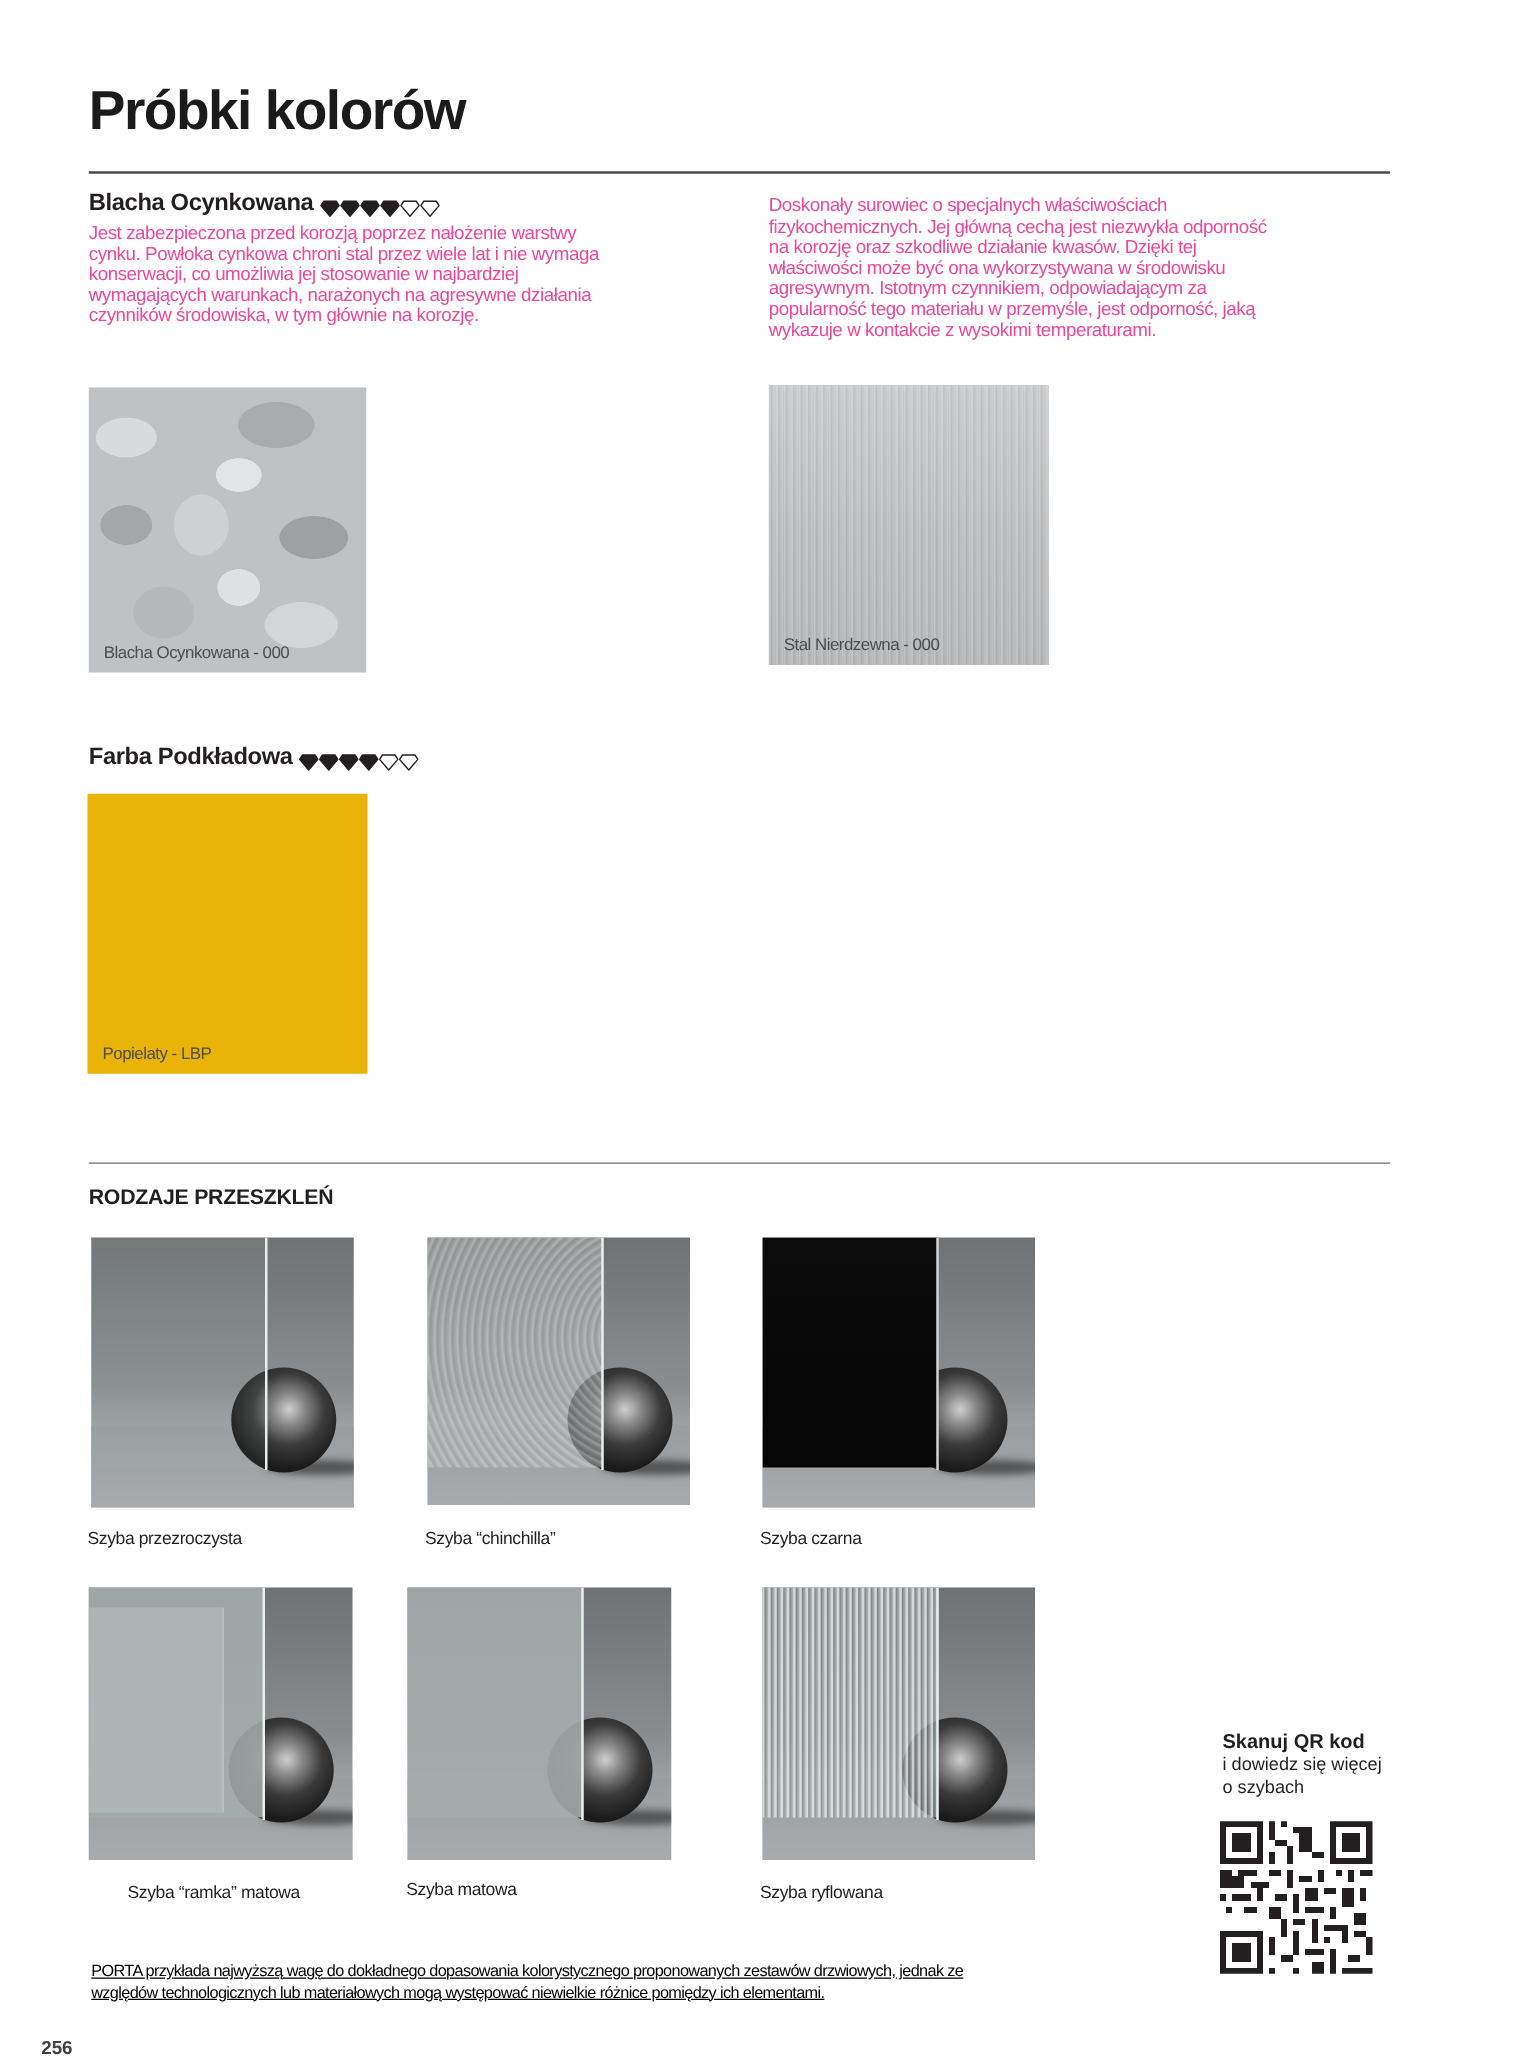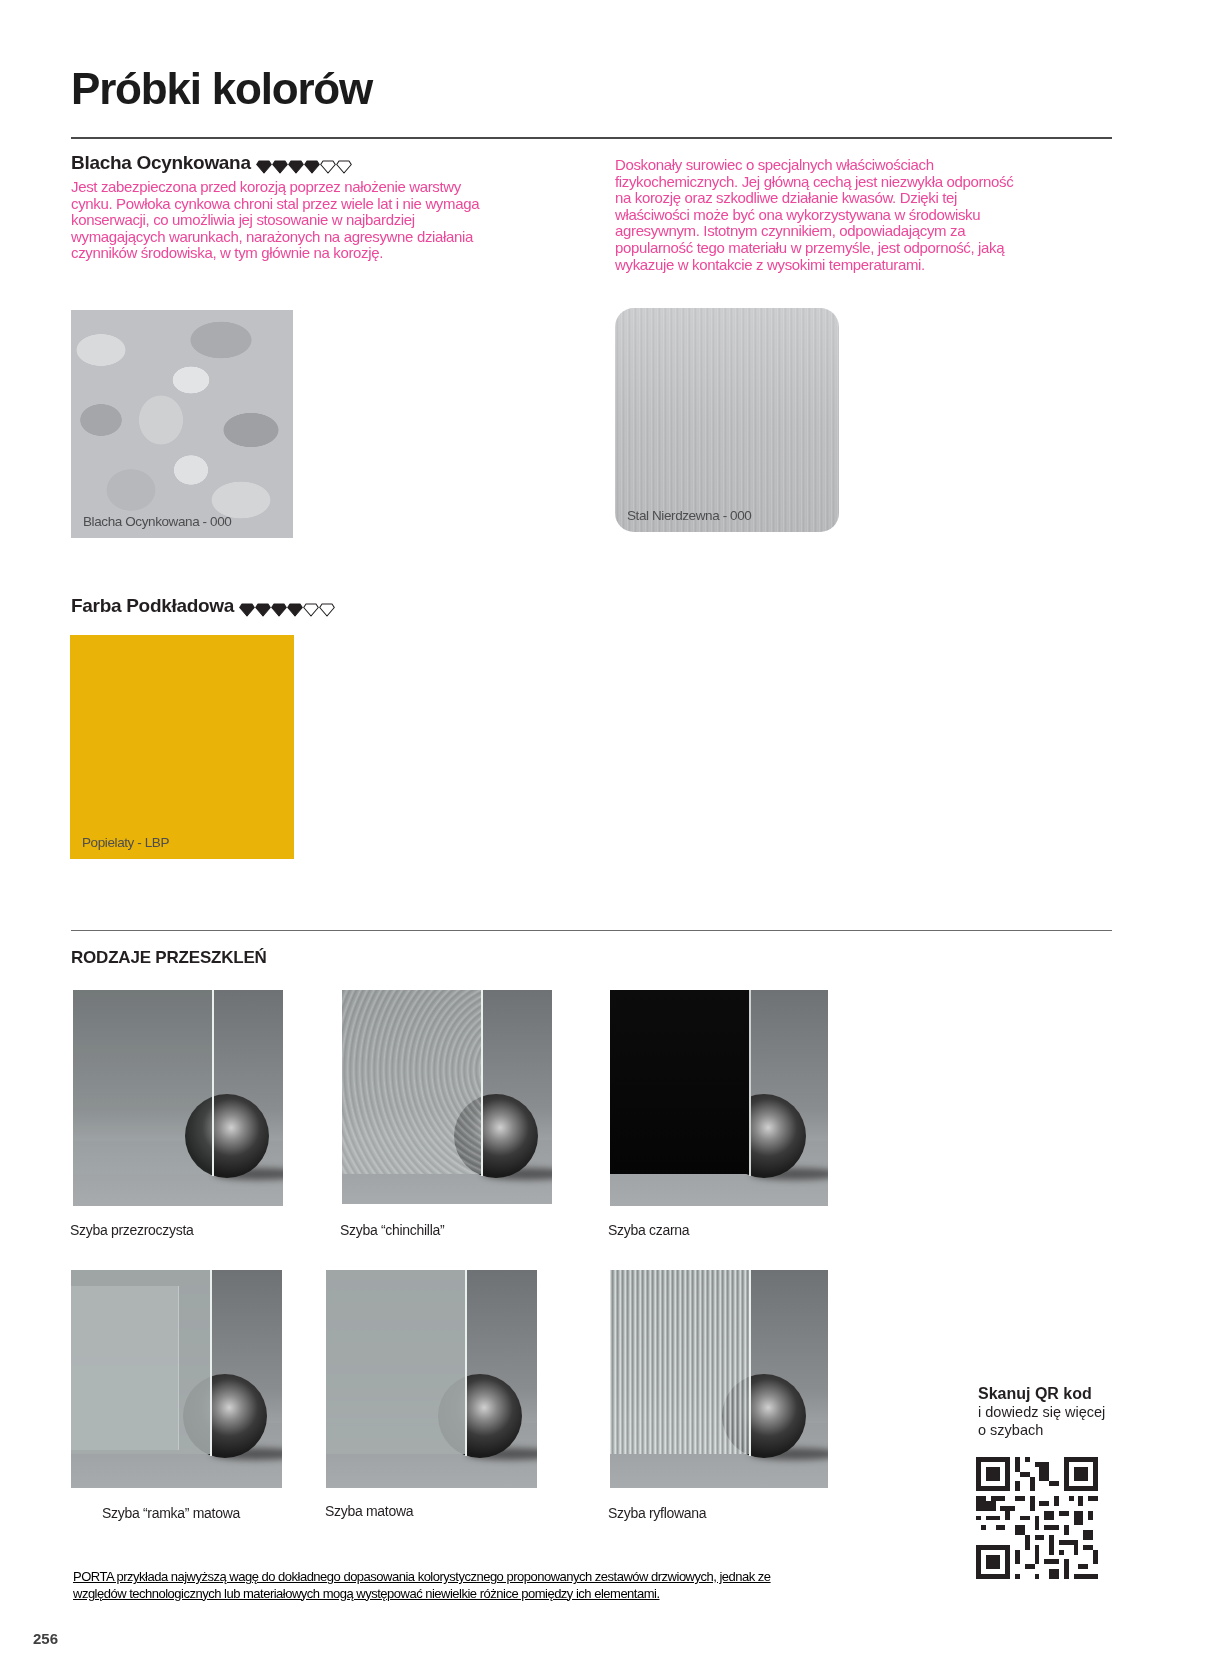--- a/index.html
+++ b/index.html
@@ -27,7 +27,7 @@
       #bfc1c4; }
   .steel { background:
       repeating-linear-gradient(90deg, rgba(255,255,255,0.18) 0px, rgba(255,255,255,0.18) 1px, rgba(0,0,0,0.05) 2px, transparent 3px, rgba(255,255,255,0.12) 5px, transparent 6px),
-      linear-gradient(180deg, #c9cacc 0%, #bbbcbe 50%, #b4b5b7 100%); border-radius: 19px; }
+      linear-gradient(180deg, #c9cacc 0%, #bbbcbe 50%, #b4b5b7 100%); }
   .primer { background: #eab308; }
   .glass-h { left: 71px; top: 948px; font-size: 17px; font-weight: 700; color: #231f20; letter-spacing: -0.2px; }
   .glass-img { position: absolute; overflow: hidden; background: linear-gradient(180deg, #6f7274 0%, #8a8d8f 55%, #9da0a2 70%, #a6a9ab 100%); }

